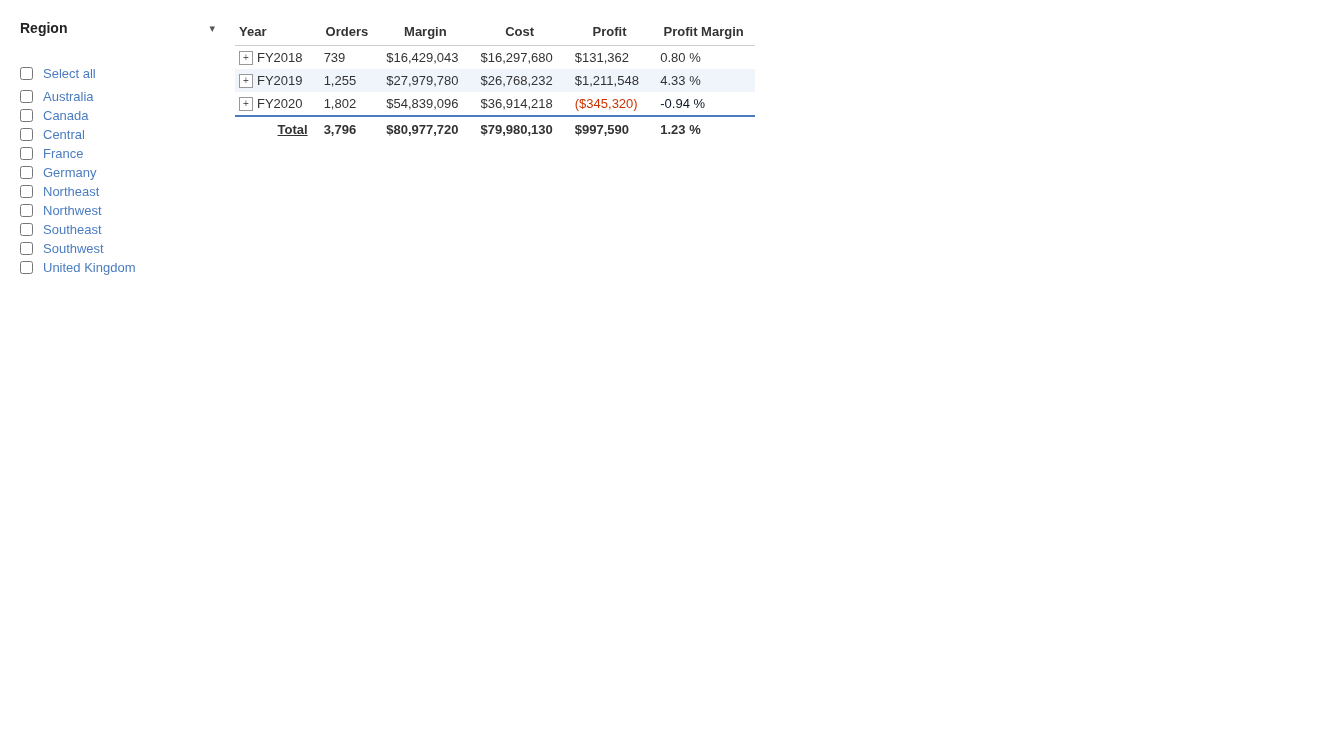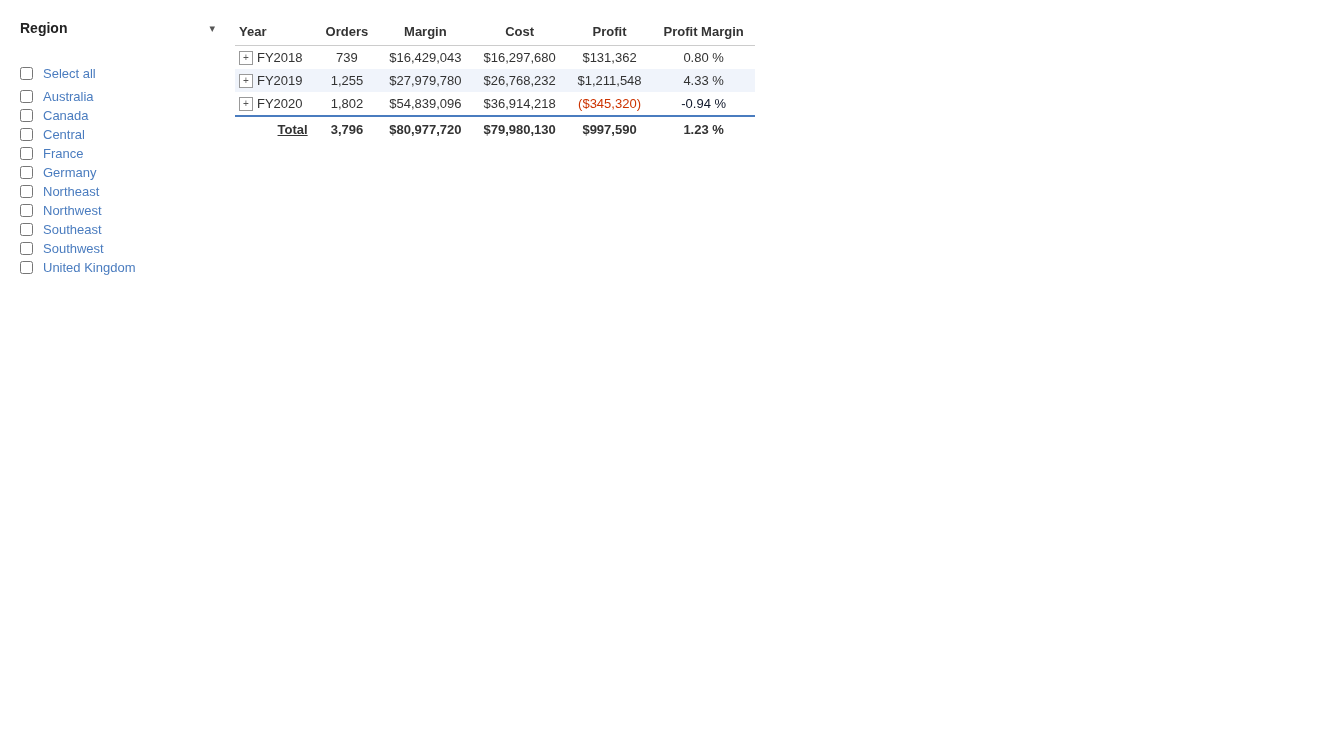--- a/index.html
+++ b/index.html
@@ -86,7 +86,7 @@
     tbody tr td {
       padding: 4px 8px;
       font-size: 13px;
-      text-align: center;
+      text-align: left;
       color: #333;
     }
     tbody tr td:first-child {

